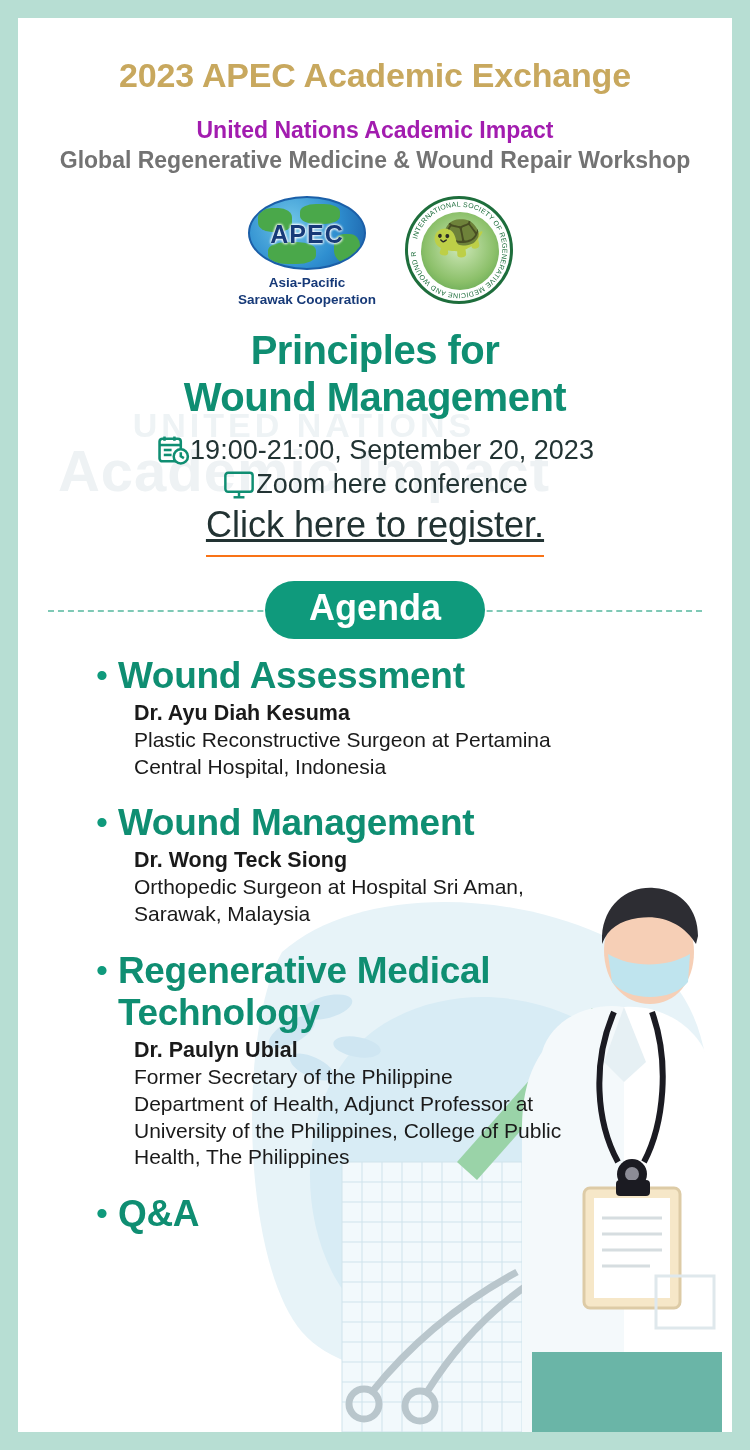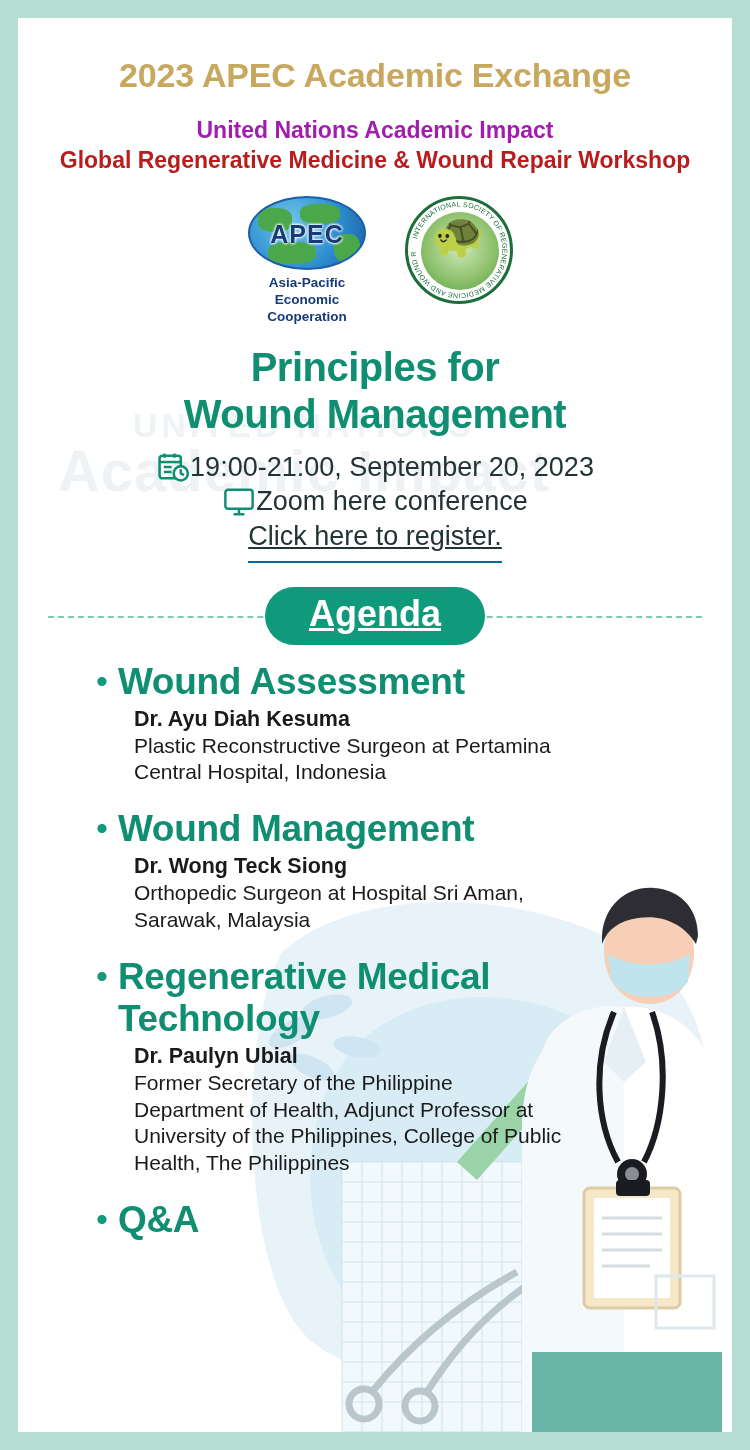--- a/index.html
+++ b/index.html
@@ -67,7 +67,7 @@
     margin-top: 22px;
   }
   .h-sub2 {
-    color: #b91c1c;
+    color: #737373;
     font-size: 23px;
     font-weight: bold;
     margin-top: 3px;

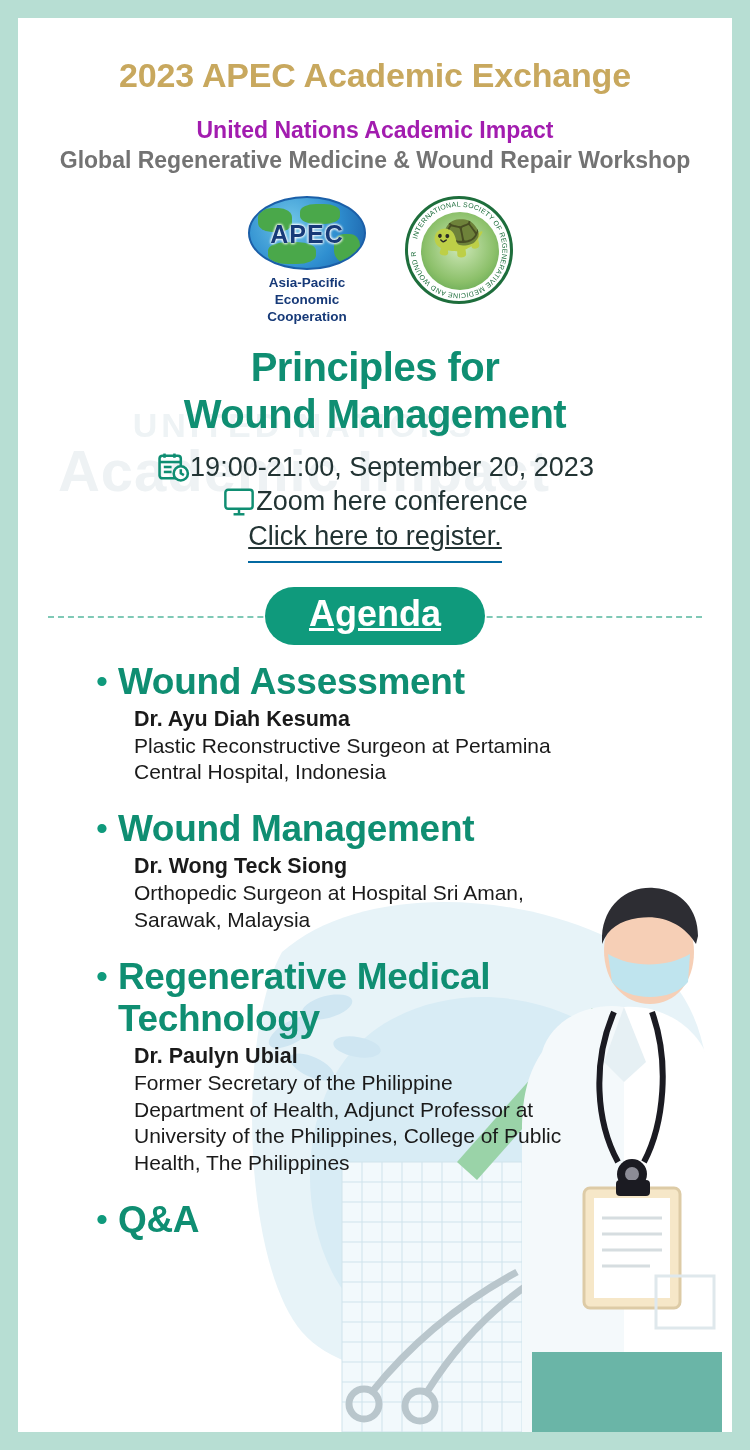--- a/index.html
+++ b/index.html
@@ -377,7 +377,7 @@
       </div>
       <div class="apec-cap">
         <div>Asia-Pacific</div>
-        <div>Economic Cooperation</div>
+        <div>Sarawak Cooperation</div>
       </div>
     </div>
 

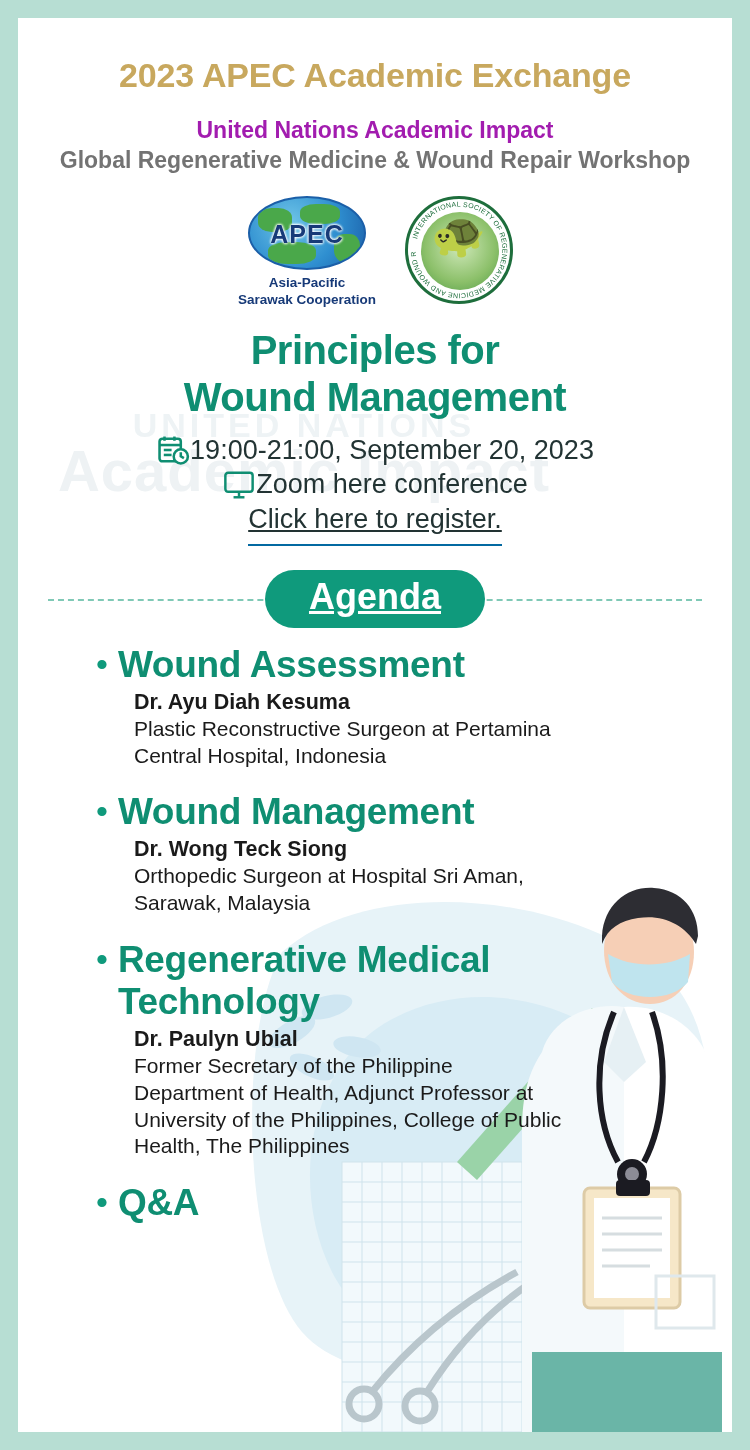--- a/index.html
+++ b/index.html
@@ -179,12 +179,12 @@
   }
   .det-icon { color: #0f8e72; display: inline-flex; align-items: center; }
   .det-register {
-    font-size: 27px;
+    font-size: 36px;
     color: #233;
     margin-top: 2px;
     padding-bottom: 9px;
     display: inline-block;
-    border-bottom: 2px solid #0369a1;
+    border-bottom: 2px solid #f97316;
   }
 
   

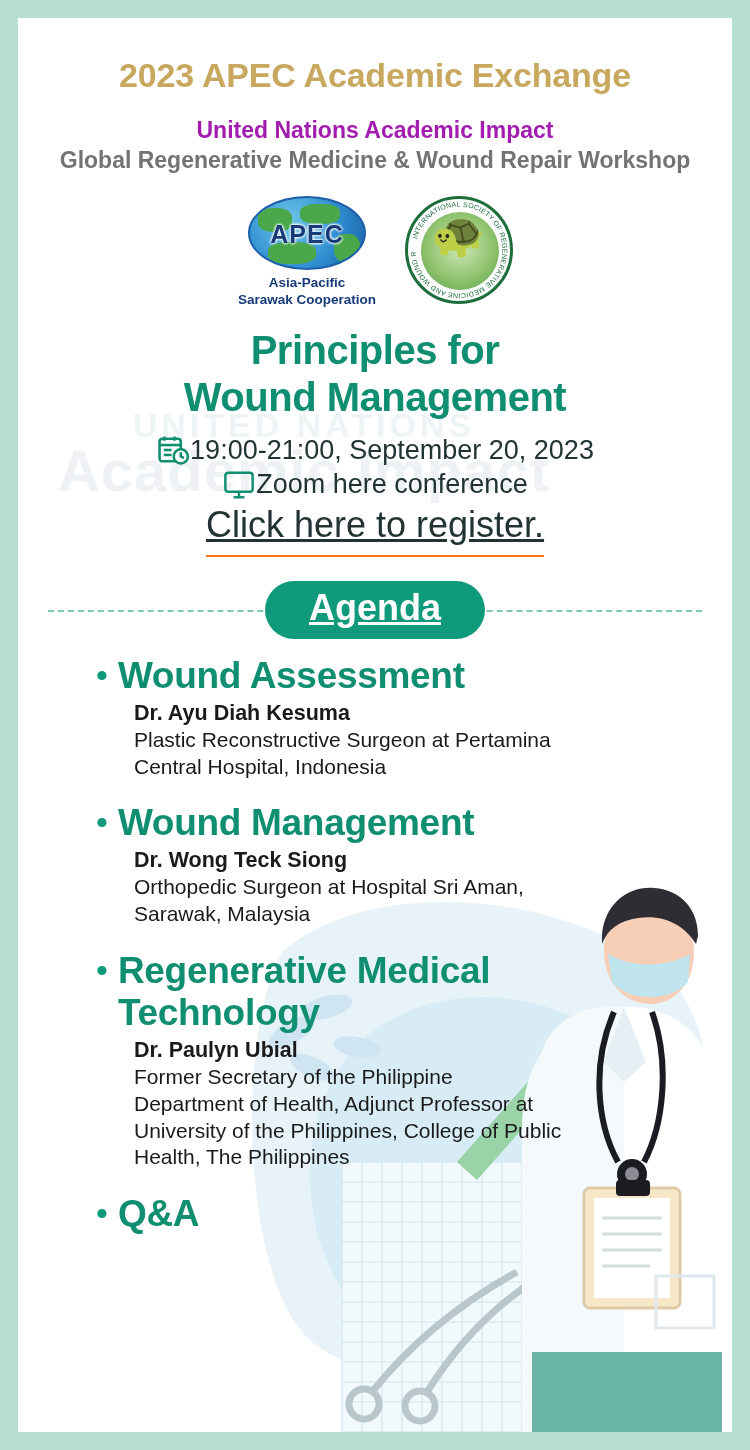--- a/index.html
+++ b/index.html
@@ -210,7 +210,6 @@
     padding: 6px 44px 10px;
     border-radius: 34px;
     z-index: 2;
-    text-decoration: underline;
   }
 
   

